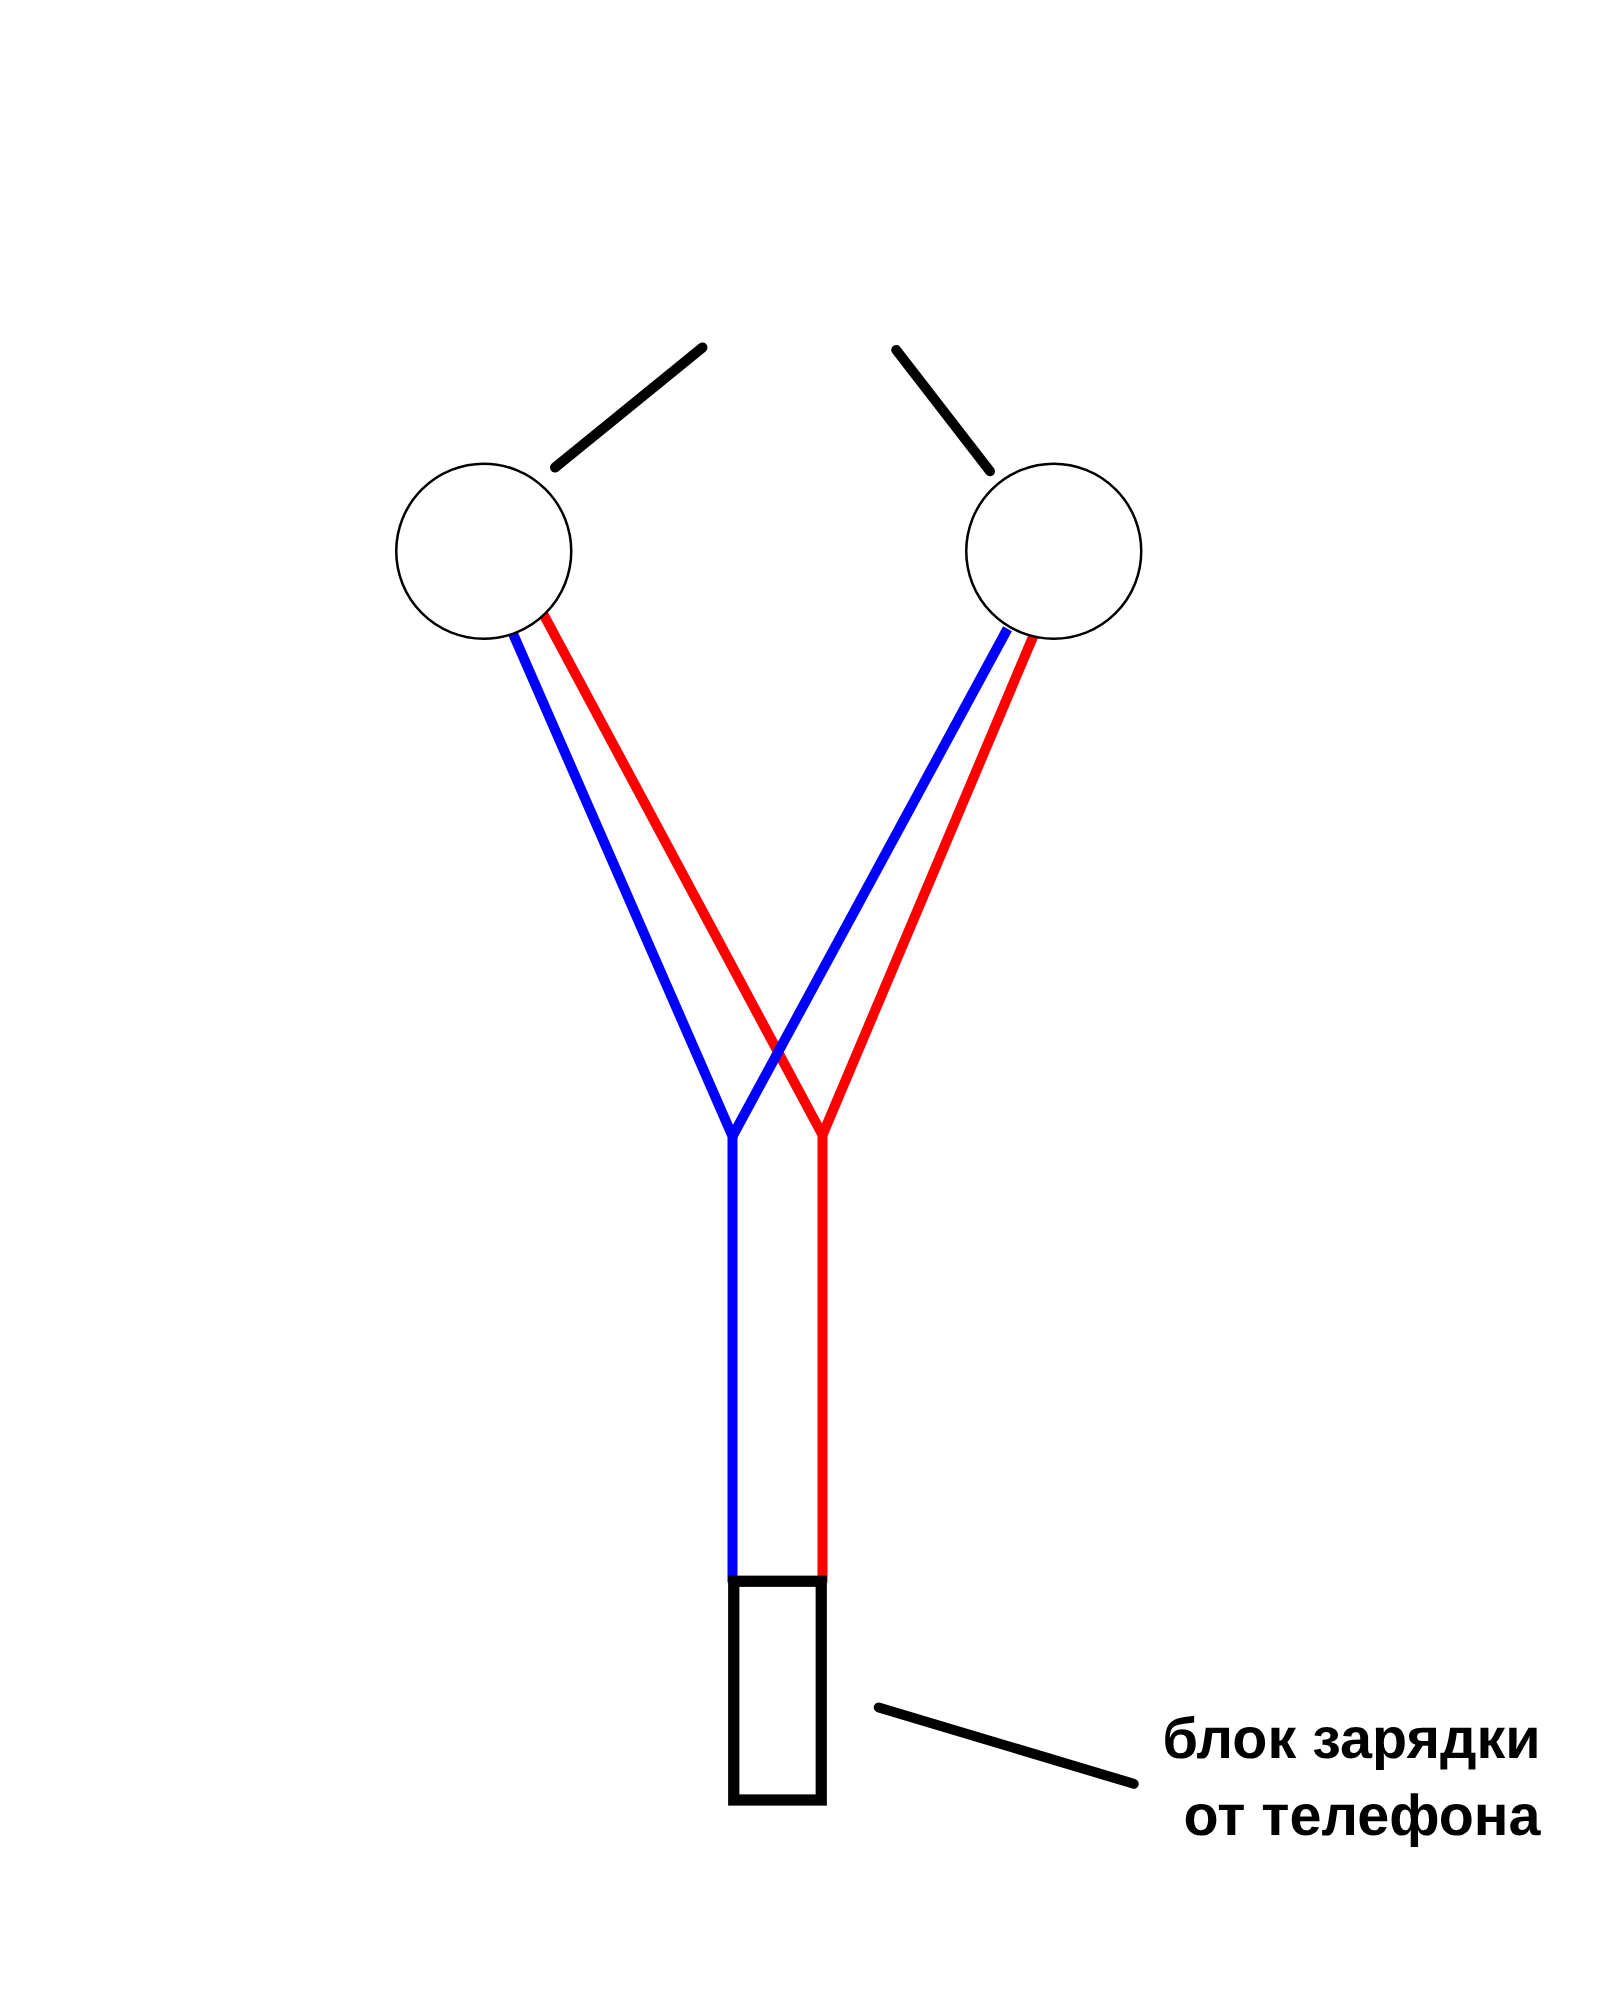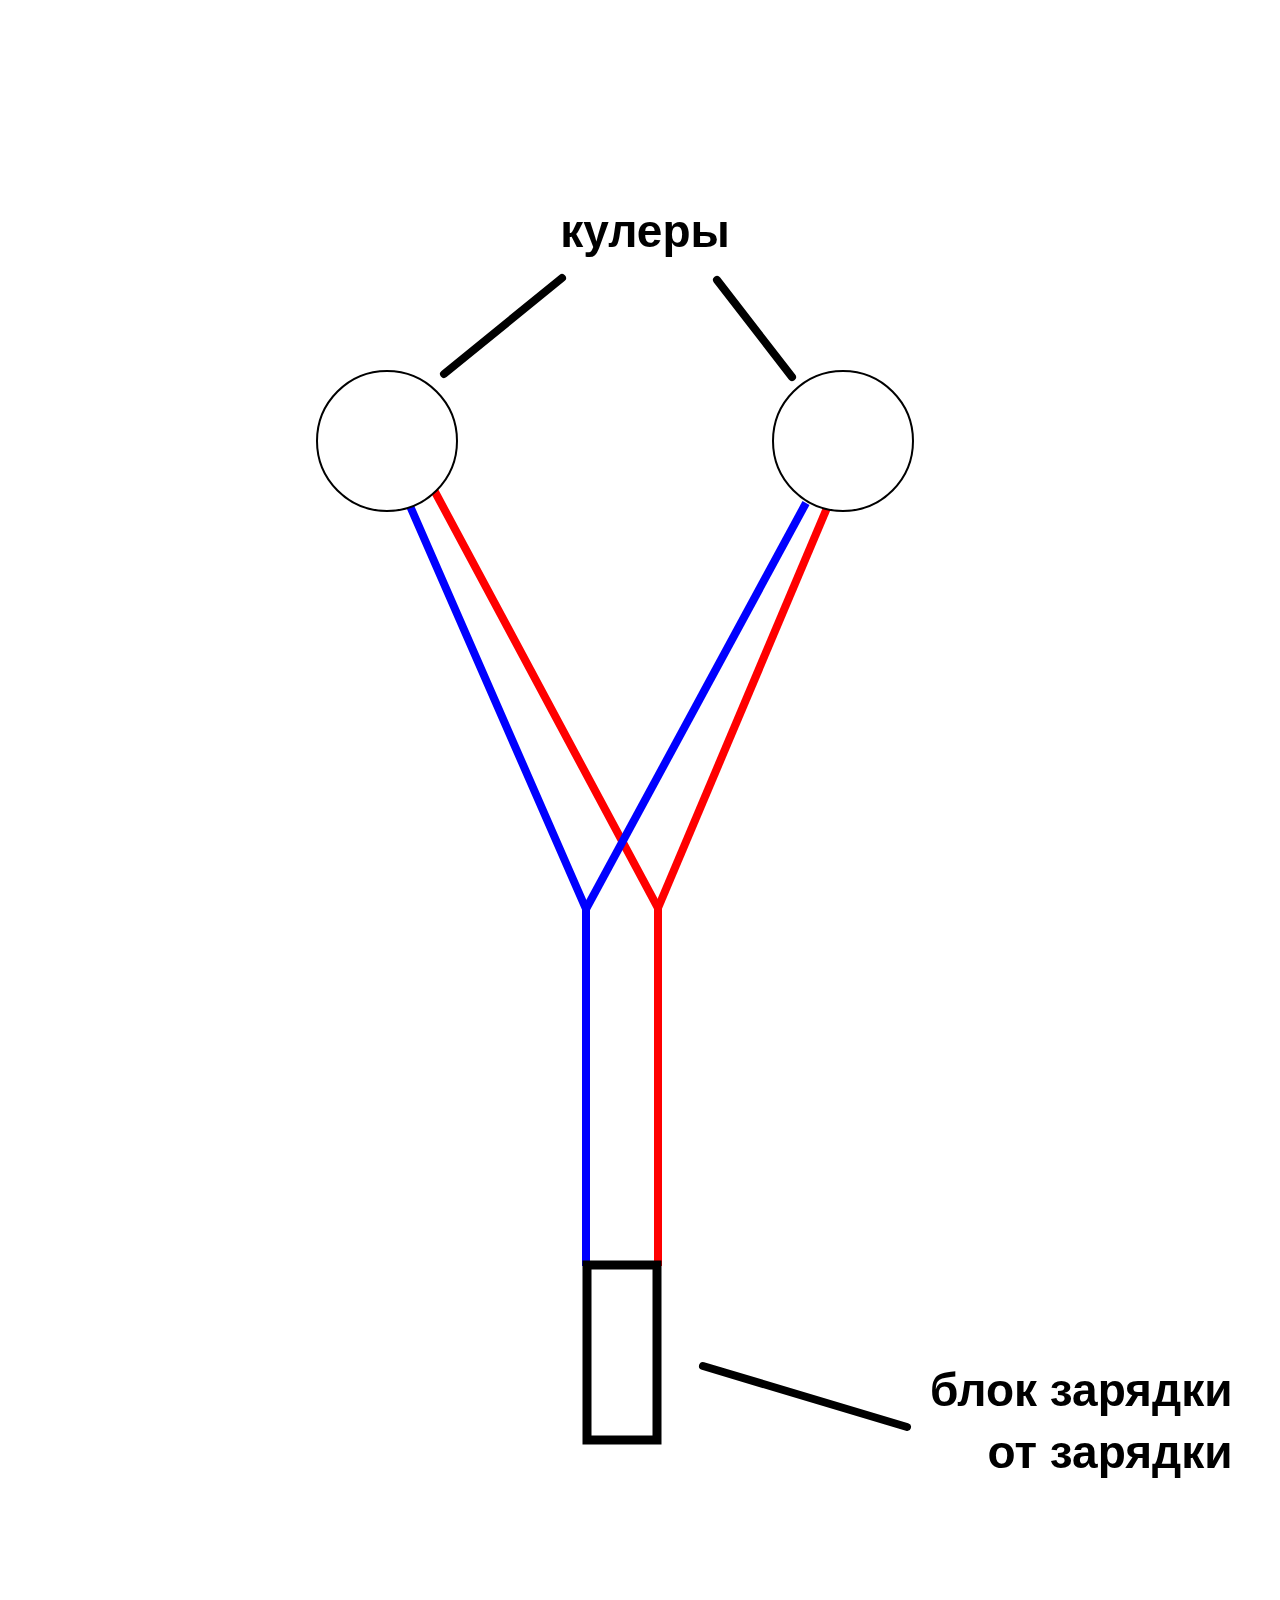--- a/index.html
+++ b/index.html
@@ -68,7 +68,6 @@
     <line x1="703" y1="1366" x2="907" y2="1427" stroke-width="8" stroke-linecap="round" stroke="#000000"></line>
   </svg>
 
-  <div class="label label-coolers">кулеры</div>
 
   <div class="label label-charger">
     <div>блок зарядки</div>

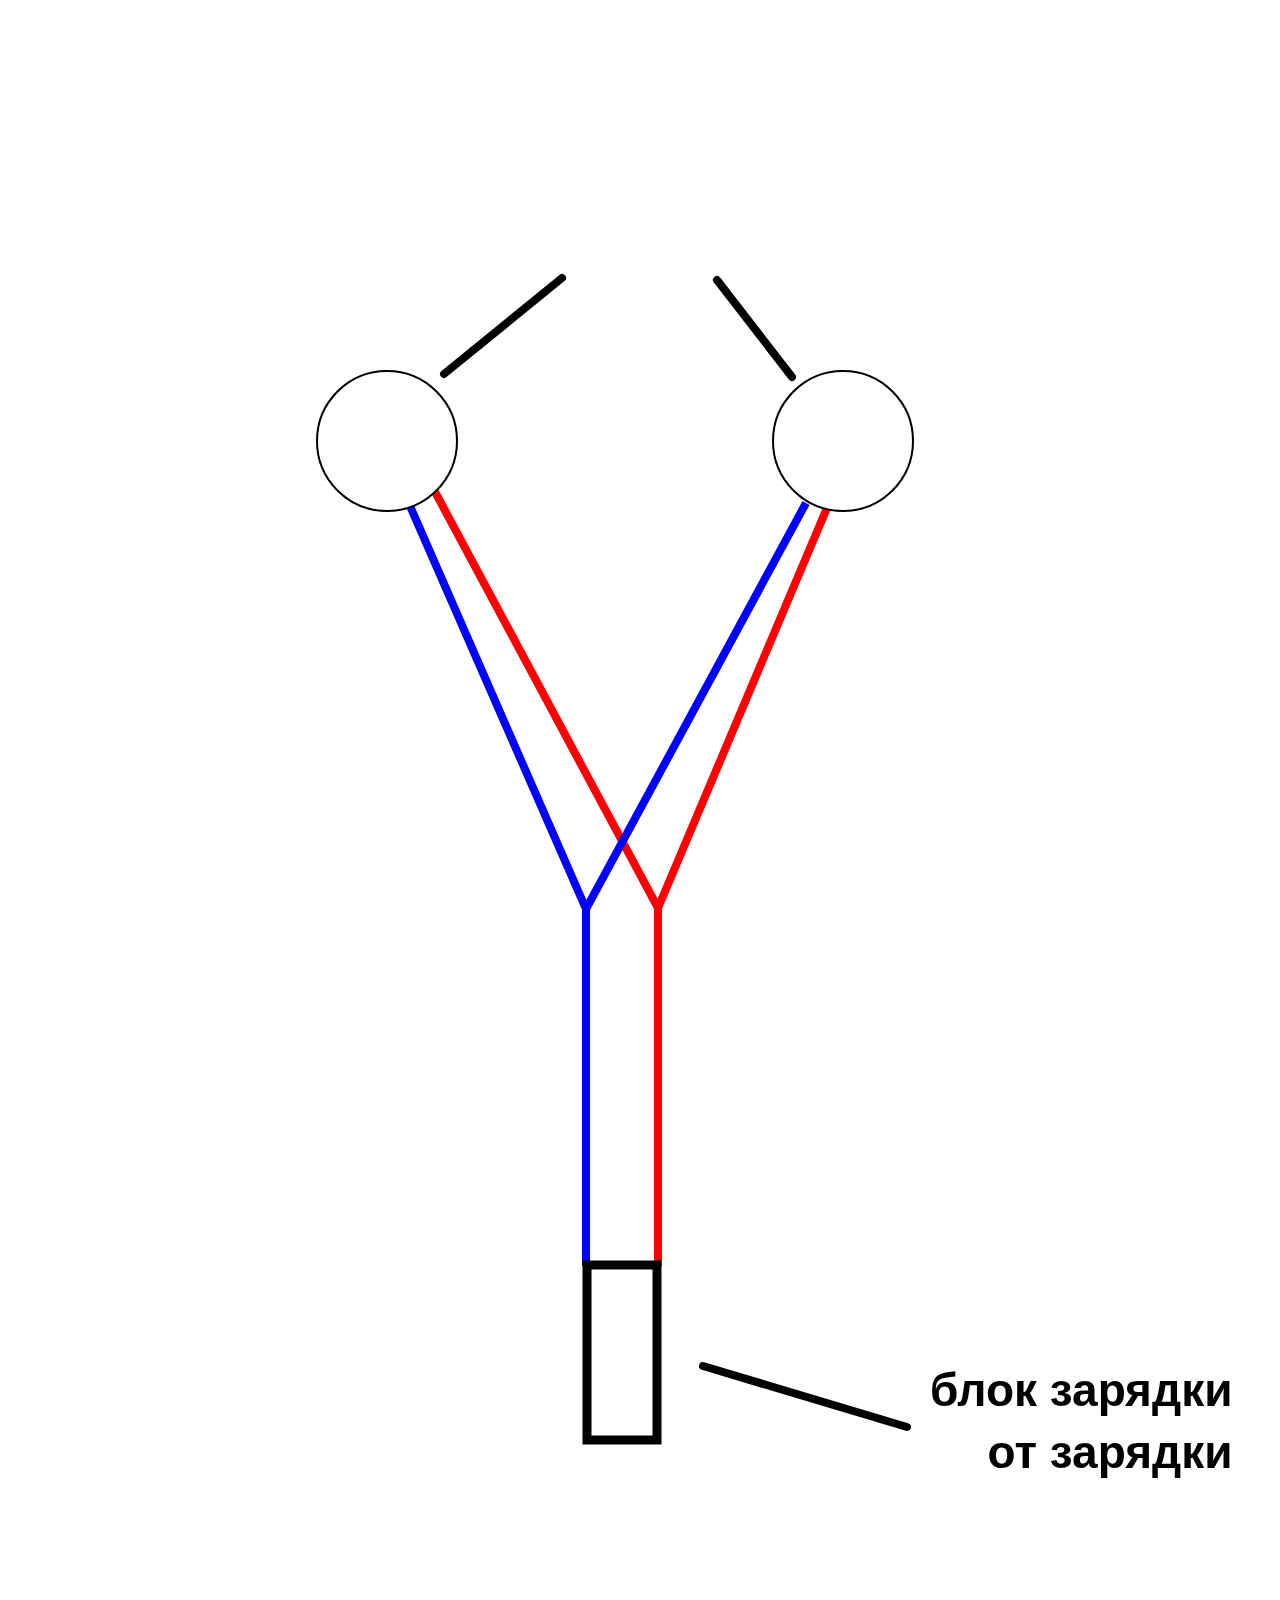--- a/index.html
+++ b/index.html
@@ -71,7 +71,7 @@
 
   <div class="label label-charger">
     <div>блок зарядки</div>
-    <div>от зарядки</div>
+    <div>от телефона</div>
   </div>
 
 </div>

